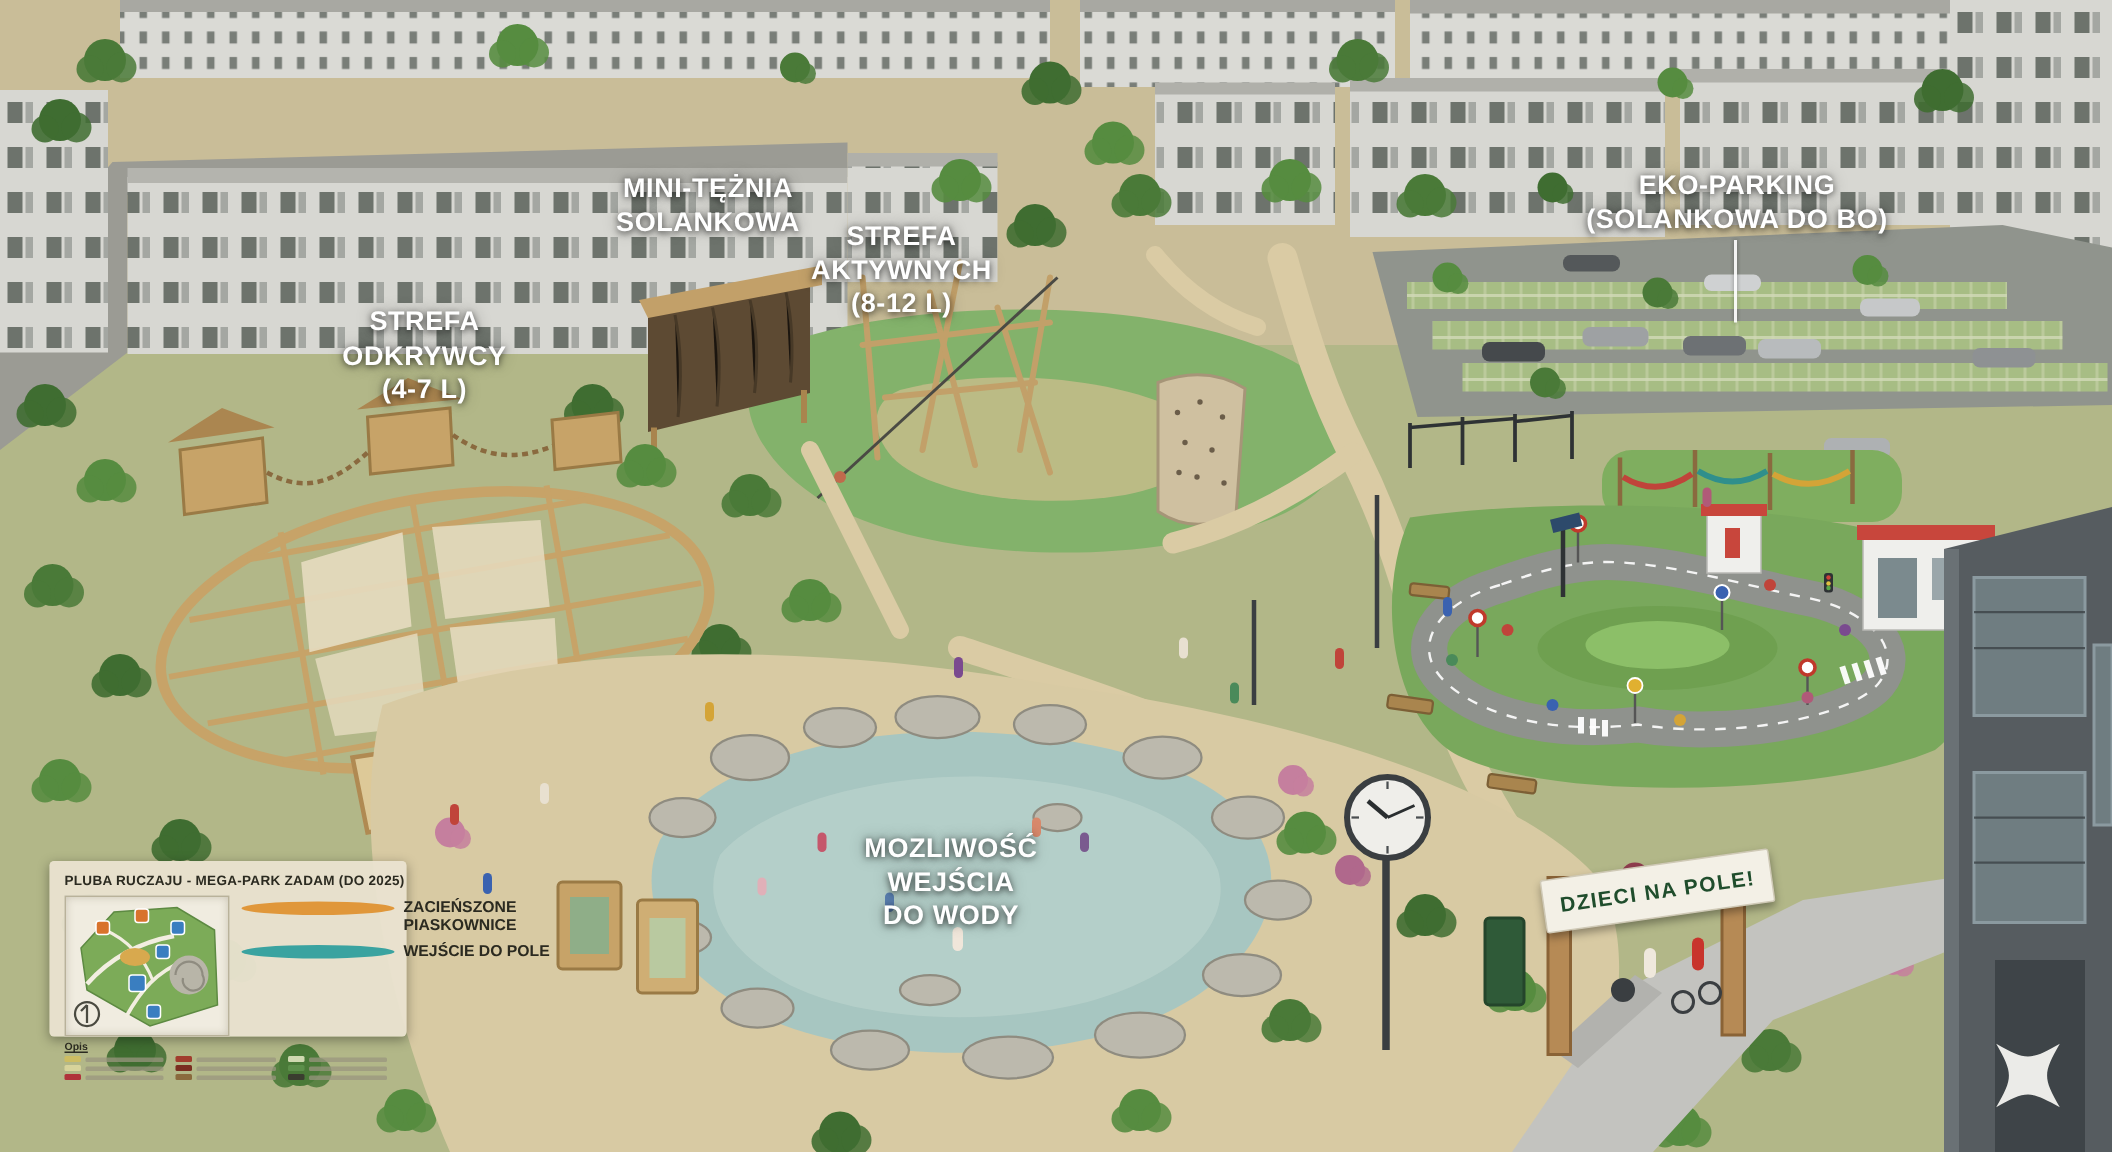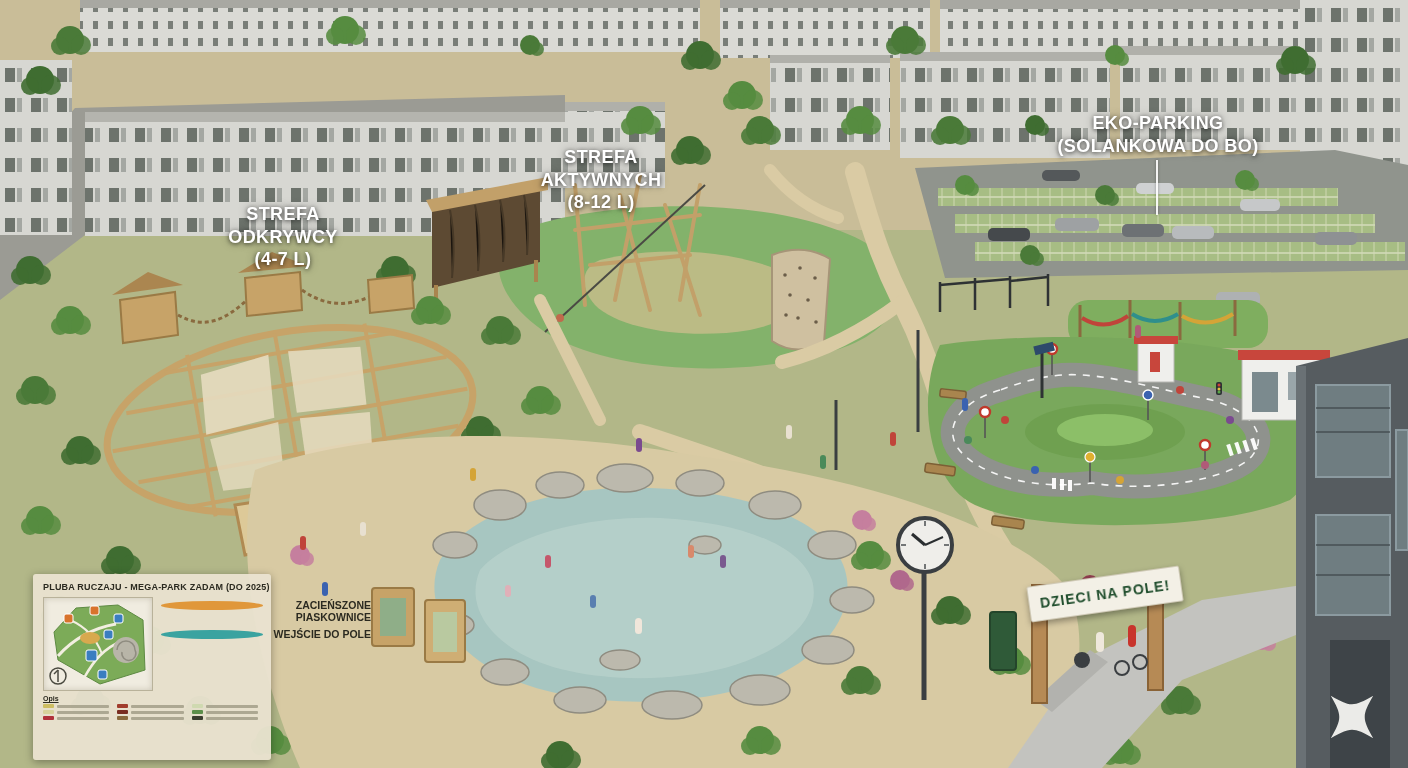--- a/index.html
+++ b/index.html
@@ -465,6 +465,8 @@
 <div class="lbl" style="left:283px;top:203px;">STREFA
 ODKRYWCY
 (4-7 L)</div>
+<div class="lbl" style="left:472px;top:114px;">MINI-TĘŻNIA
+SOLANKOWA</div>
 <div class="lbl" style="left:601px;top:146px;">STREFA
 AKTYWNYCH
 (8-12 L)</div>

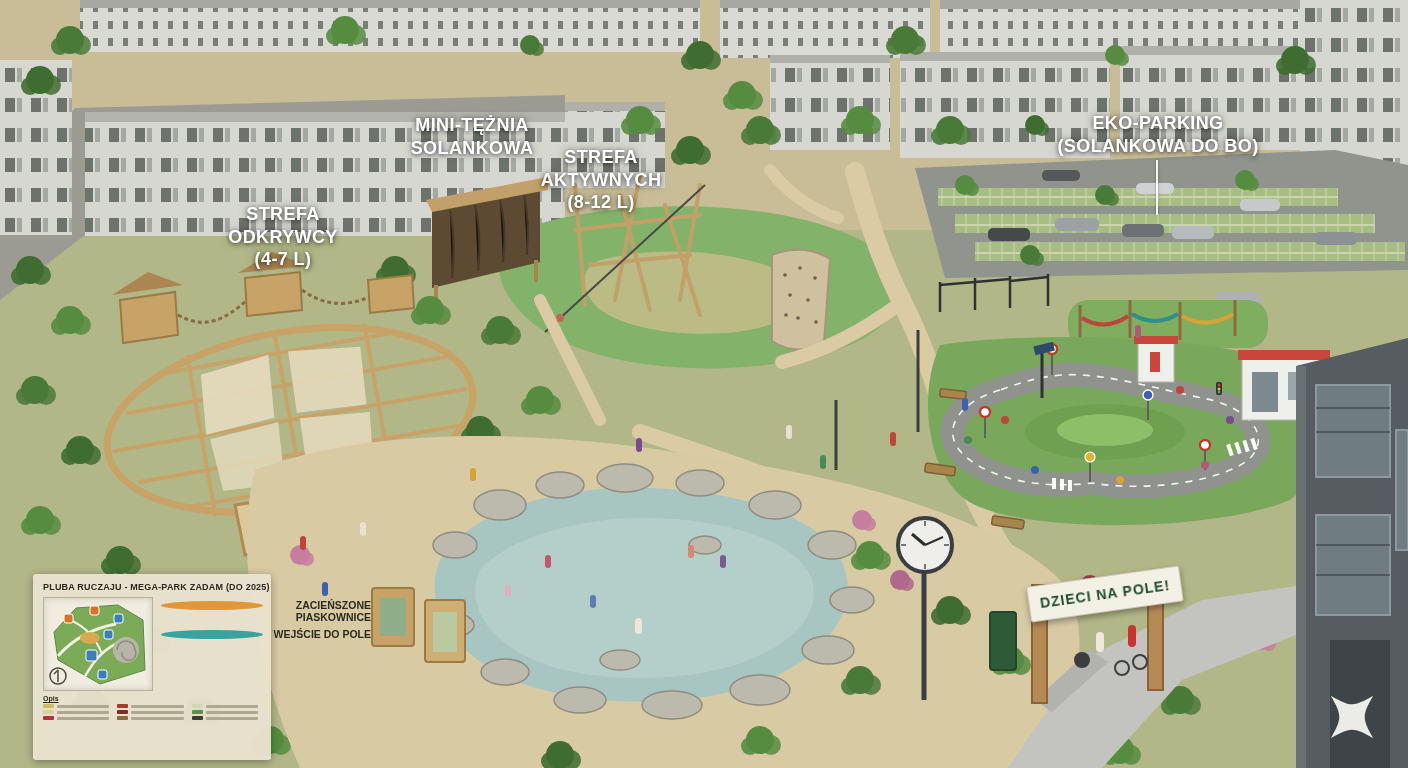--- a/index.html
+++ b/index.html
@@ -473,6 +473,9 @@
 <div class="lbl" style="left:1158px;top:112px;">EKO-PARKING
 (SOLANKOWA DO BO)</div>
 <div class="leader" style="left:1156px;top:160px;height:55px;"></div>
+<div class="lbl" style="left:634px;top:554px;">MOZLIWOŚĆ
+WEJŚCIA
+DO WODY</div>
 
 <div class="banner">
   <span>DZIECI NA POLE!</span>

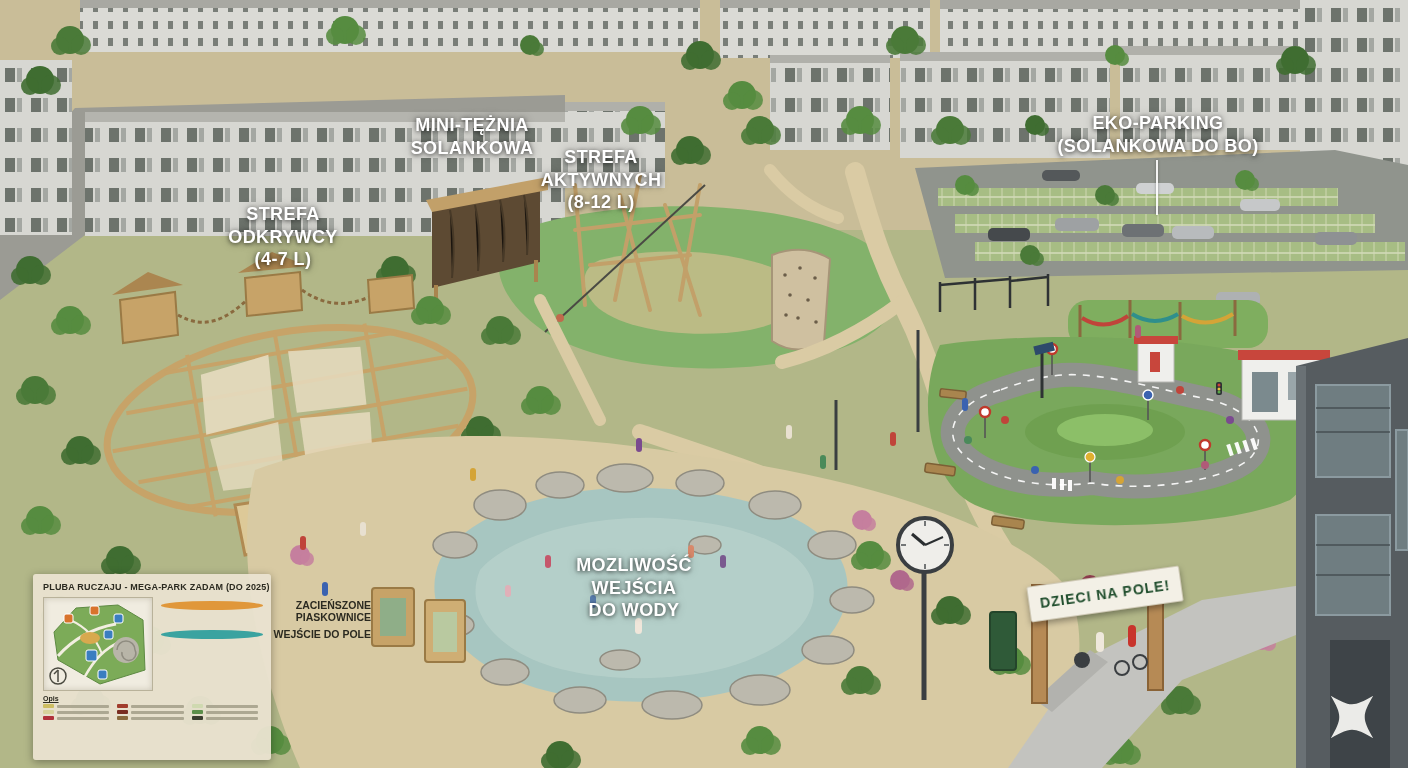--- a/index.html
+++ b/index.html
@@ -20,7 +20,7 @@
           justify-content:center;box-shadow:0 3px 6px rgba(0,0,0,.35);}
   .banner span{color:#1f4d2c;font-weight:bold;font-size:14px;letter-spacing:1px;}
   
-  .legend{position:absolute;left:33px;top:574px;width:238px;height:186px;
+  .legend{position:absolute;left:33px;top:574px;width:238px;height:117px;
           background:rgba(233,226,207,.96);border-radius:3px;z-index:40;
           box-shadow:0 2px 8px rgba(0,0,0,.35);padding:8px 8px 4px 10px;
           box-sizing:border-box;color:#2b2a20;}

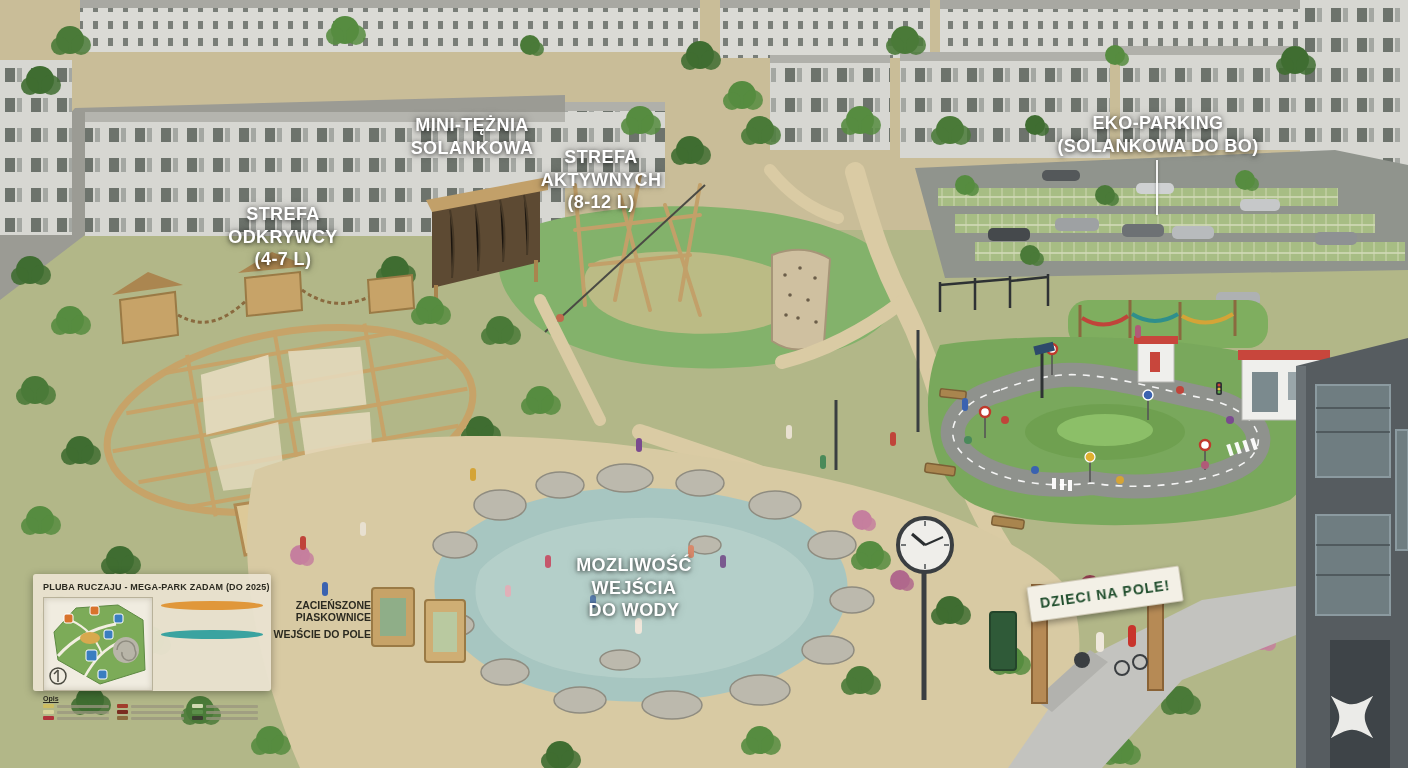--- a/index.html
+++ b/index.html
@@ -30,7 +30,7 @@
   .map-inset{width:108px;height:92px;background:#f0ece0;border:1px solid #b9b29a;
              flex:0 0 auto;box-shadow:inset 0 0 6px rgba(90,80,50,.25);}
   .leg-items{display:flex;flex-direction:column;gap:5px;padding-top:2px;}
-  .leg-item{display:flex;gap:6px;align-items:flex-start;text-align:right;}
+  .leg-item{display:flex;gap:6px;align-items:flex-start;}
   .dot{width:9px;height:9px;border-radius:50%;flex:0 0 auto;margin-top:2px;}
   .leg-item span{font-size:10.5px;font-weight:bold;line-height:1.15;width:102px;}
   .mini-cap{font-size:7px;font-weight:bold;text-decoration:underline;margin:4px 0 2px;}

